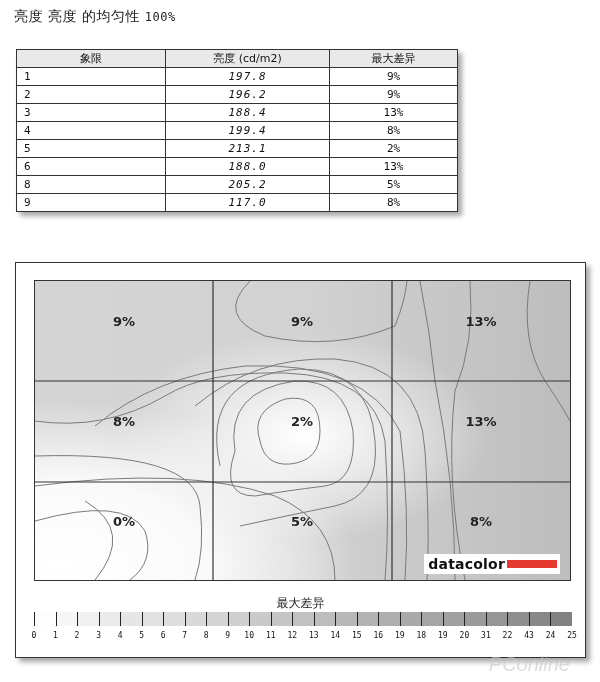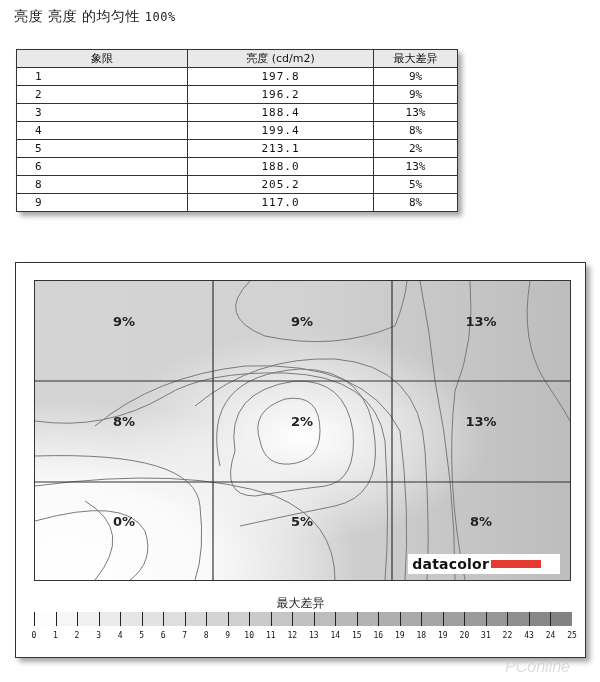--- a/index.html
+++ b/index.html
@@ -8,7 +8,7 @@
   .title .num{font-family:"DejaVu Sans Mono",monospace;font-size:12px;}
   .tbl-wrap{position:absolute;left:16px;top:49px;width:442px;box-shadow:4px 4px 5px rgba(0,0,0,0.35);}
   table{border-collapse:collapse;width:442px;font-size:11px;}
-  th,td{border:1px solid #333;height:17px;padding:0 18px;}
+  th,td{border:1px solid #333;height:17px;padding:0 7px;}
   th{background:#e9e9e9;font-weight:normal;font-size:11px;text-align:center;}
   td.q{text-align:left;width:134px;font-family:"DejaVu Sans Mono",monospace;}
   td.v{text-align:center;width:149px;font-family:"DejaVu Sans Mono",monospace;letter-spacing:1px;}

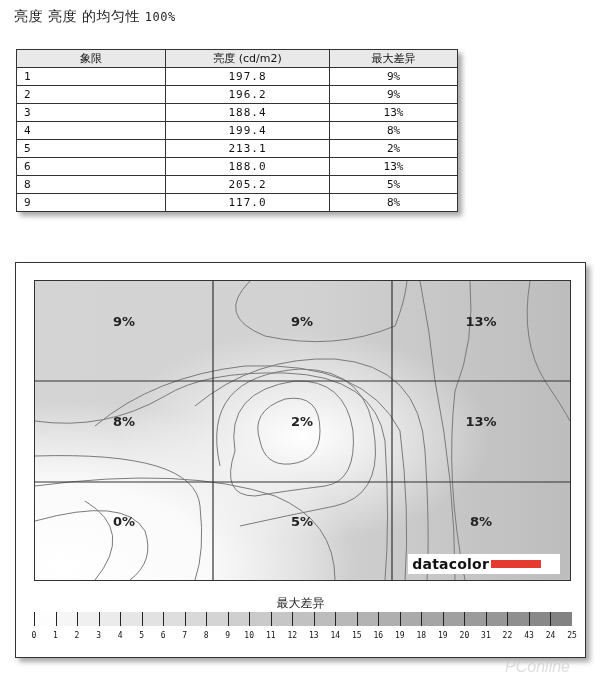--- a/index.html
+++ b/index.html
@@ -11,7 +11,7 @@
   th,td{border:1px solid #333;height:17px;padding:0 7px;}
   th{background:#e9e9e9;font-weight:normal;font-size:11px;text-align:center;}
   td.q{text-align:left;width:134px;font-family:"DejaVu Sans Mono",monospace;}
-  td.v{text-align:center;width:149px;font-family:"DejaVu Sans Mono",monospace;letter-spacing:1px;}
+  td.v{text-align:center;width:149px;font-family:"DejaVu Sans Mono",monospace;letter-spacing:1px;font-style:italic;}
   td.d{text-align:center;font-family:"DejaVu Sans Mono",monospace;}
   .frame{position:absolute;left:15px;top:262px;width:569px;height:394px;border:1px solid #333;background:#fff;box-shadow:4px 4px 5px rgba(0,0,0,0.35);}
   .plot{position:absolute;left:18px;top:17px;width:535px;height:299px;border:1px solid #333;overflow:hidden;}

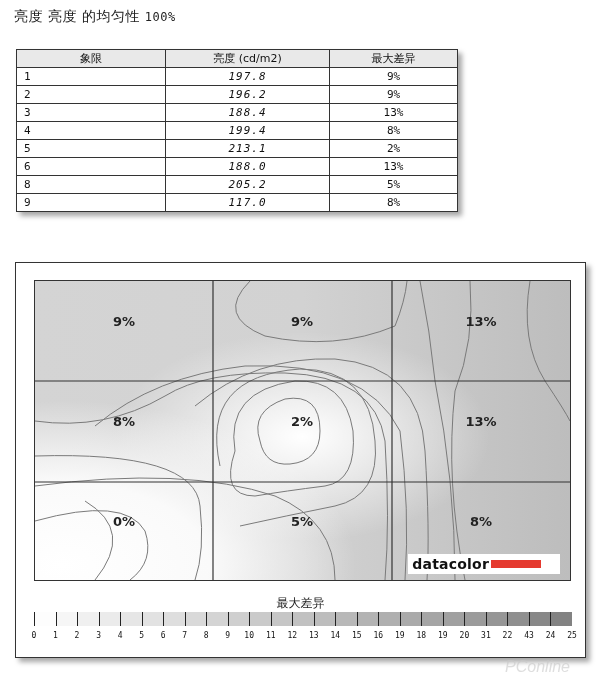--- a/index.html
+++ b/index.html
@@ -17,7 +17,7 @@
   .plot{position:absolute;left:18px;top:17px;width:535px;height:299px;border:1px solid #333;overflow:hidden;}
   .plot svg{position:absolute;left:0;top:0;}
   .cell-label{position:absolute;font-weight:bold;font-size:13px;color:#222;transform:translateX(-50%);}
-  .logo{position:absolute;right:10px;bottom:6px;height:20px;display:flex;align-items:center;background:#fff;padding:0 16px 0 4px;}
+  .logo{position:absolute;right:10px;bottom:6px;height:20px;display:flex;align-items:center;background:#fff;padding:0 0 0 4px;}
   .logo .txt{font-weight:bold;font-size:14px;color:#111;letter-spacing:0.2px;font-family:"DejaVu Sans",sans-serif;}
   .logo .bar{width:50px;height:8px;background:#e53a2f;margin-left:2px;margin-right:3px;}
   .legend-title{position:absolute;left:0;width:100%;top:332px;text-align:center;font-size:12px;color:#222;}

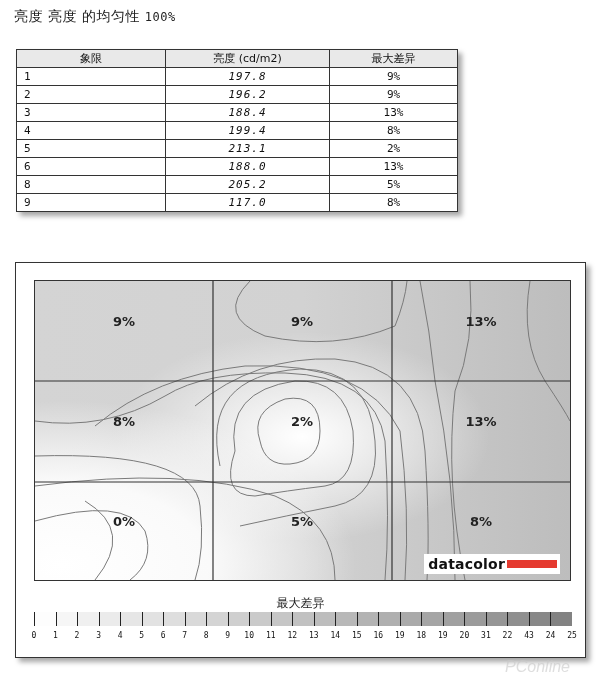--- a/index.html
+++ b/index.html
@@ -26,7 +26,7 @@
   .legend .seg:last-child{border-right:none;}
   .ticks{position:absolute;left:18px;top:368px;width:538px;height:12px;}
   .ticks span{position:absolute;font-size:8px;font-family:"DejaVu Sans Mono",monospace;transform:translateX(-50%);color:#111;}
-  .watermark{position:absolute;right:30px;bottom:6px;font-size:16px;color:rgba(200,200,200,0.6);font-style:italic;font-family:"Liberation Sans",sans-serif;}
+  .watermark{position:absolute;right:30px;bottom:6px;font-size:20px;color:rgba(200,200,200,0.6);font-style:italic;font-family:"Liberation Sans",sans-serif;}
 </style>
 </head>
 <body>

